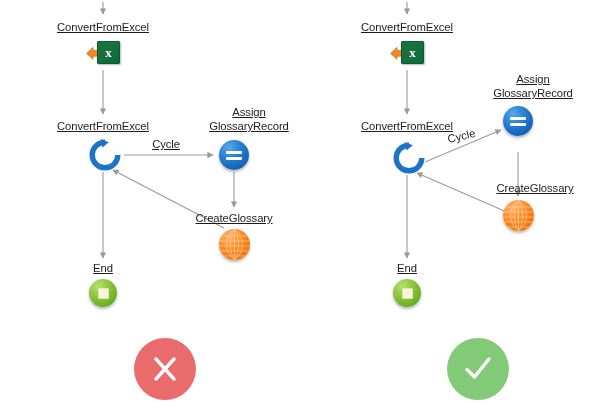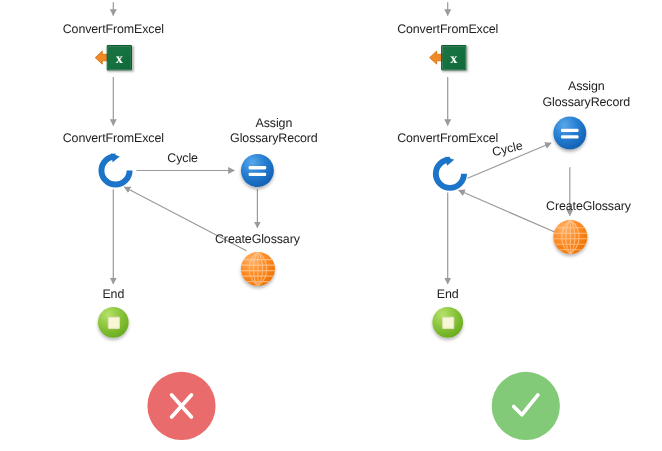--- a/index.html
+++ b/index.html
@@ -29,7 +29,7 @@
     letter-spacing:-0.1px;
     line-height:13px;
   }
-  .lbl.center{transform:translateX(-50%);text-align:center;}
+  .lbl.center{transform:translateX(-50%);text-align:center;text-decoration:underline;}
   .lbl.two{line-height:14px;}
 
   .lbl-rot{

